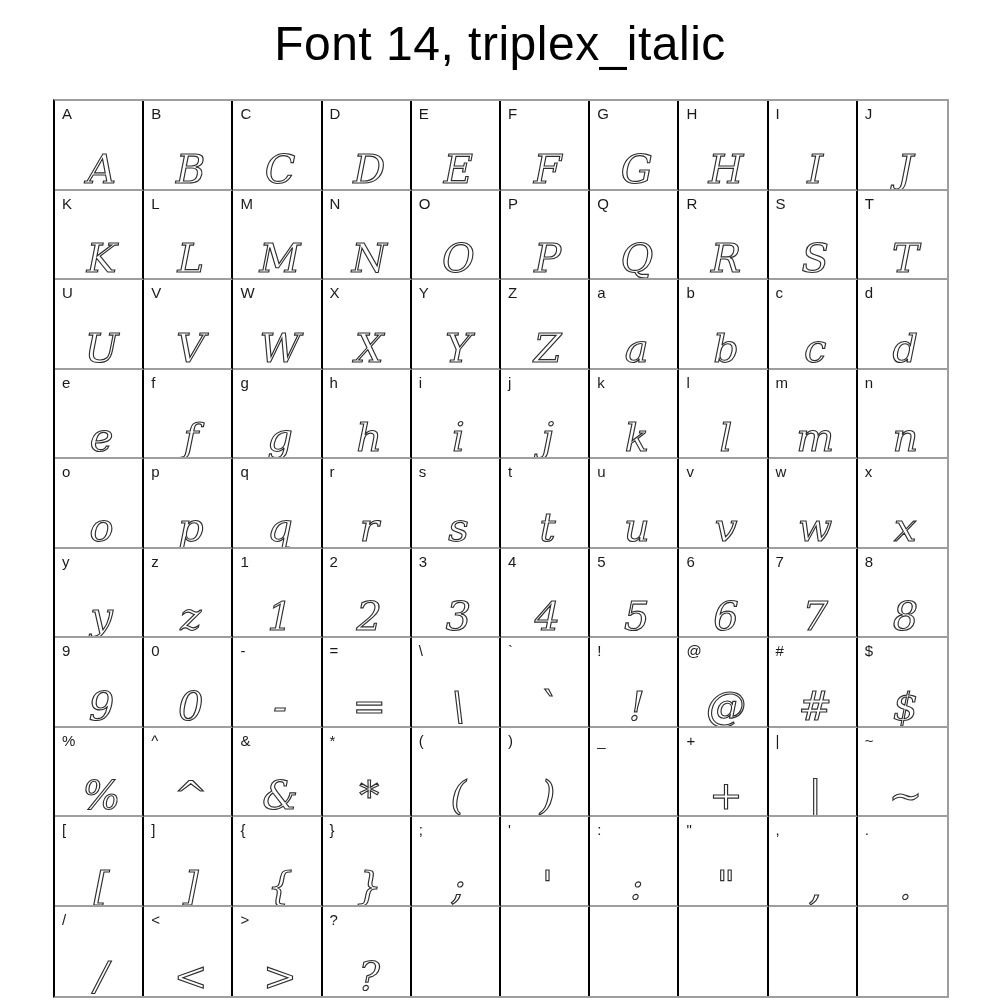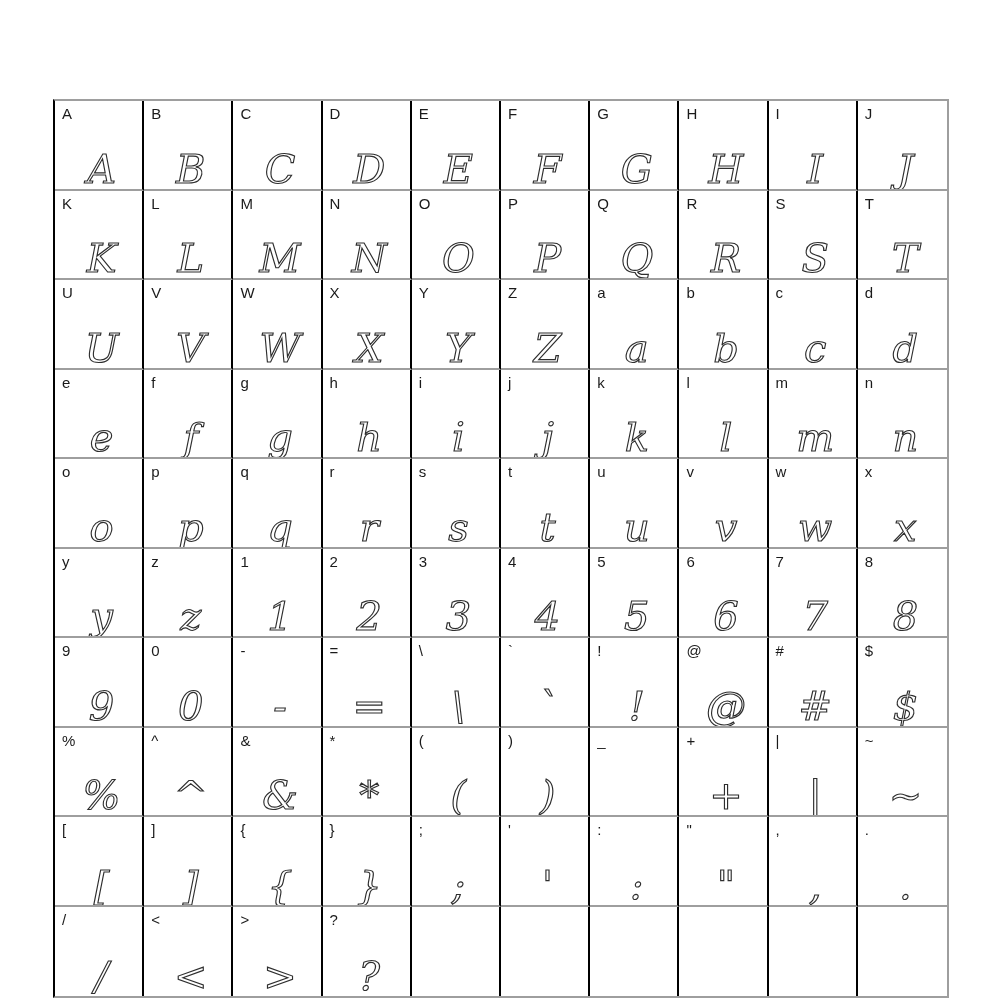--- a/index.html
+++ b/index.html
@@ -83,6 +83,7 @@
 <body>
 
 <div class="page">
+  <div class="title">Font 14, triplex_italic</div>
 
   <div class="font-grid">
       <div class="cell">

